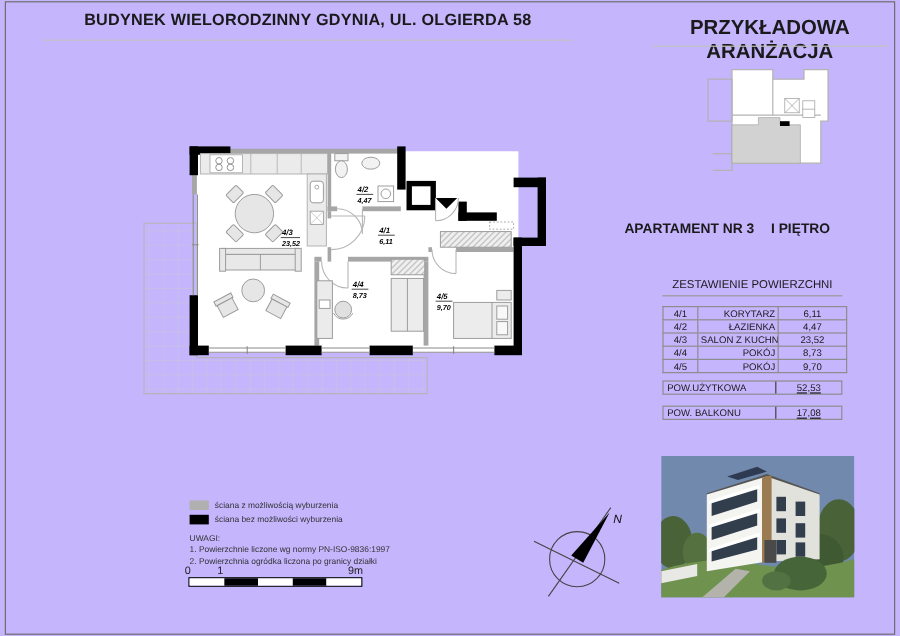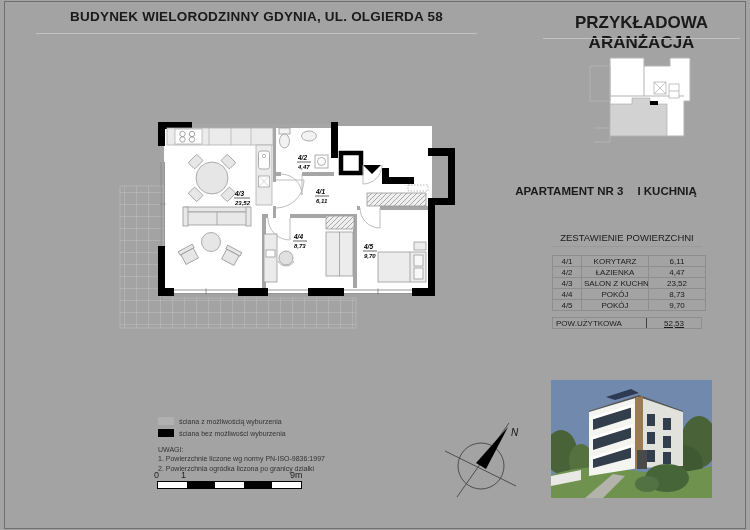--- a/index.html
+++ b/index.html
@@ -3,7 +3,7 @@
 <meta charset="utf-8">
 <style>
   html,body{margin:0;padding:0;background:#fff;}
-  #page{position:relative;width:750px;height:530px;background:#a3a3a3;overflow:hidden;
+  #page{position:relative;width:750px;height:530px;background:#c4b5fd;overflow:hidden;
         font-family:"Liberation Sans", sans-serif;color:#1a1a1a;}
   .frame{position:absolute;left:4px;top:1px;width:740px;height:526px;border:1px solid #6f6f6f;}
   .abs{position:absolute;}

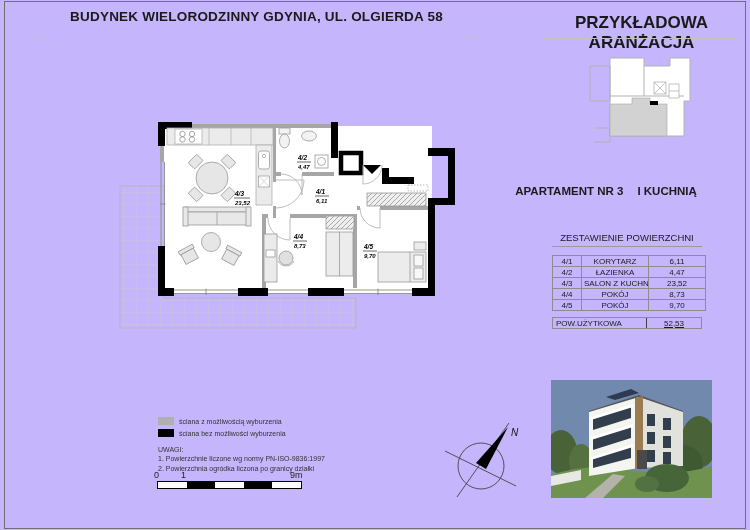--- a/index.html
+++ b/index.html
@@ -66,7 +66,7 @@
 
   <div class="abs apt-line">
     <span>APARTAMENT NR 3</span>
-    <span>I KUCHNIĄ</span>
+    <span>I PIĘTRO</span>
   </div>
 
   <div class="abs tbl-title">ZESTAWIENIE POWIERZCHNI</div>

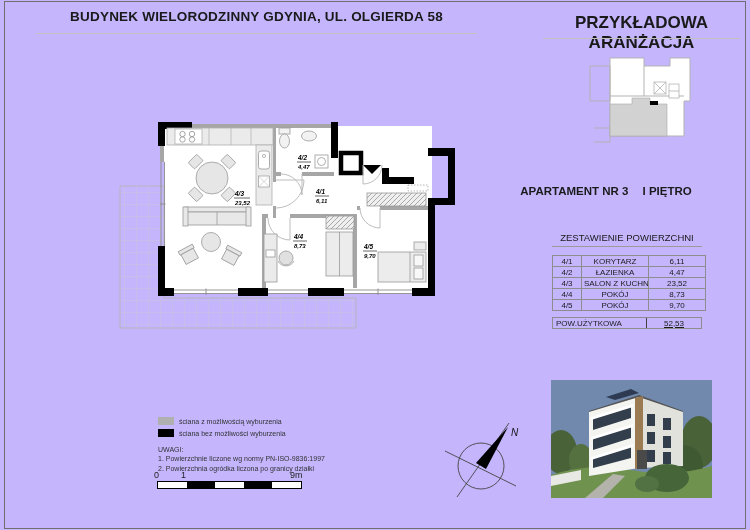--- a/index.html
+++ b/index.html
@@ -17,7 +17,7 @@
               font-size:8px;table-layout:fixed;}
   table.areas td{border:1px solid #8d8d8d;height:10px;padding:0 2px;white-space:nowrap;overflow:hidden;}
   td.c-no{width:24px;text-align:center;}
-  td.c-name{width:62px;text-align:center;margin-left:19px;}
+  td.c-name{width:62px;text-align:right;margin-left:19px;}
   td.c-area{width:52px;text-align:center;}
   .sumrow{position:absolute;left:552px;width:150px;height:12px;border:1px solid #8d8d8d;
           display:flex;font-size:8px;align-items:center;box-sizing:border-box;}

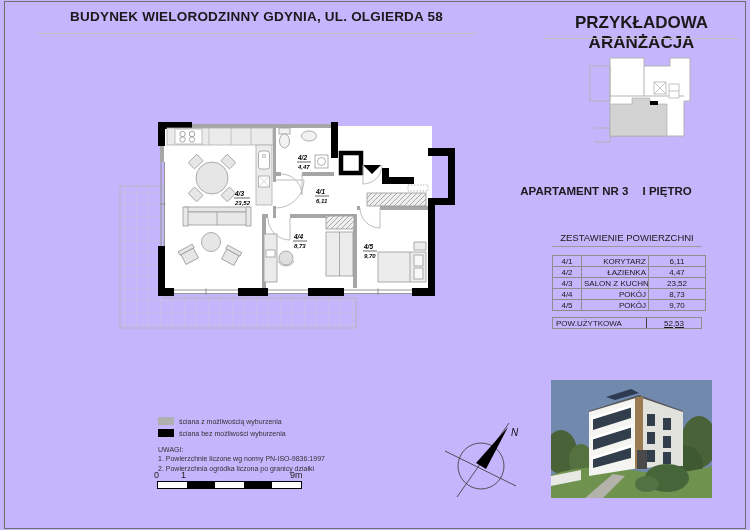--- a/index.html
+++ b/index.html
@@ -106,6 +106,10 @@
     <div class="lbl">POW.UŻYTKOWA</div>
     <div class="val">52,53</div>
   </div>
+  <div class="sumrow" style="top:338px;">
+    <div class="lbl">POW. BALKONU</div>
+    <div class="val">17,08</div>
+  </div>
 
   <svg class="abs" style="left:112px;top:108px;" width="350" height="235" viewBox="0 0 350 235">
     <defs>

